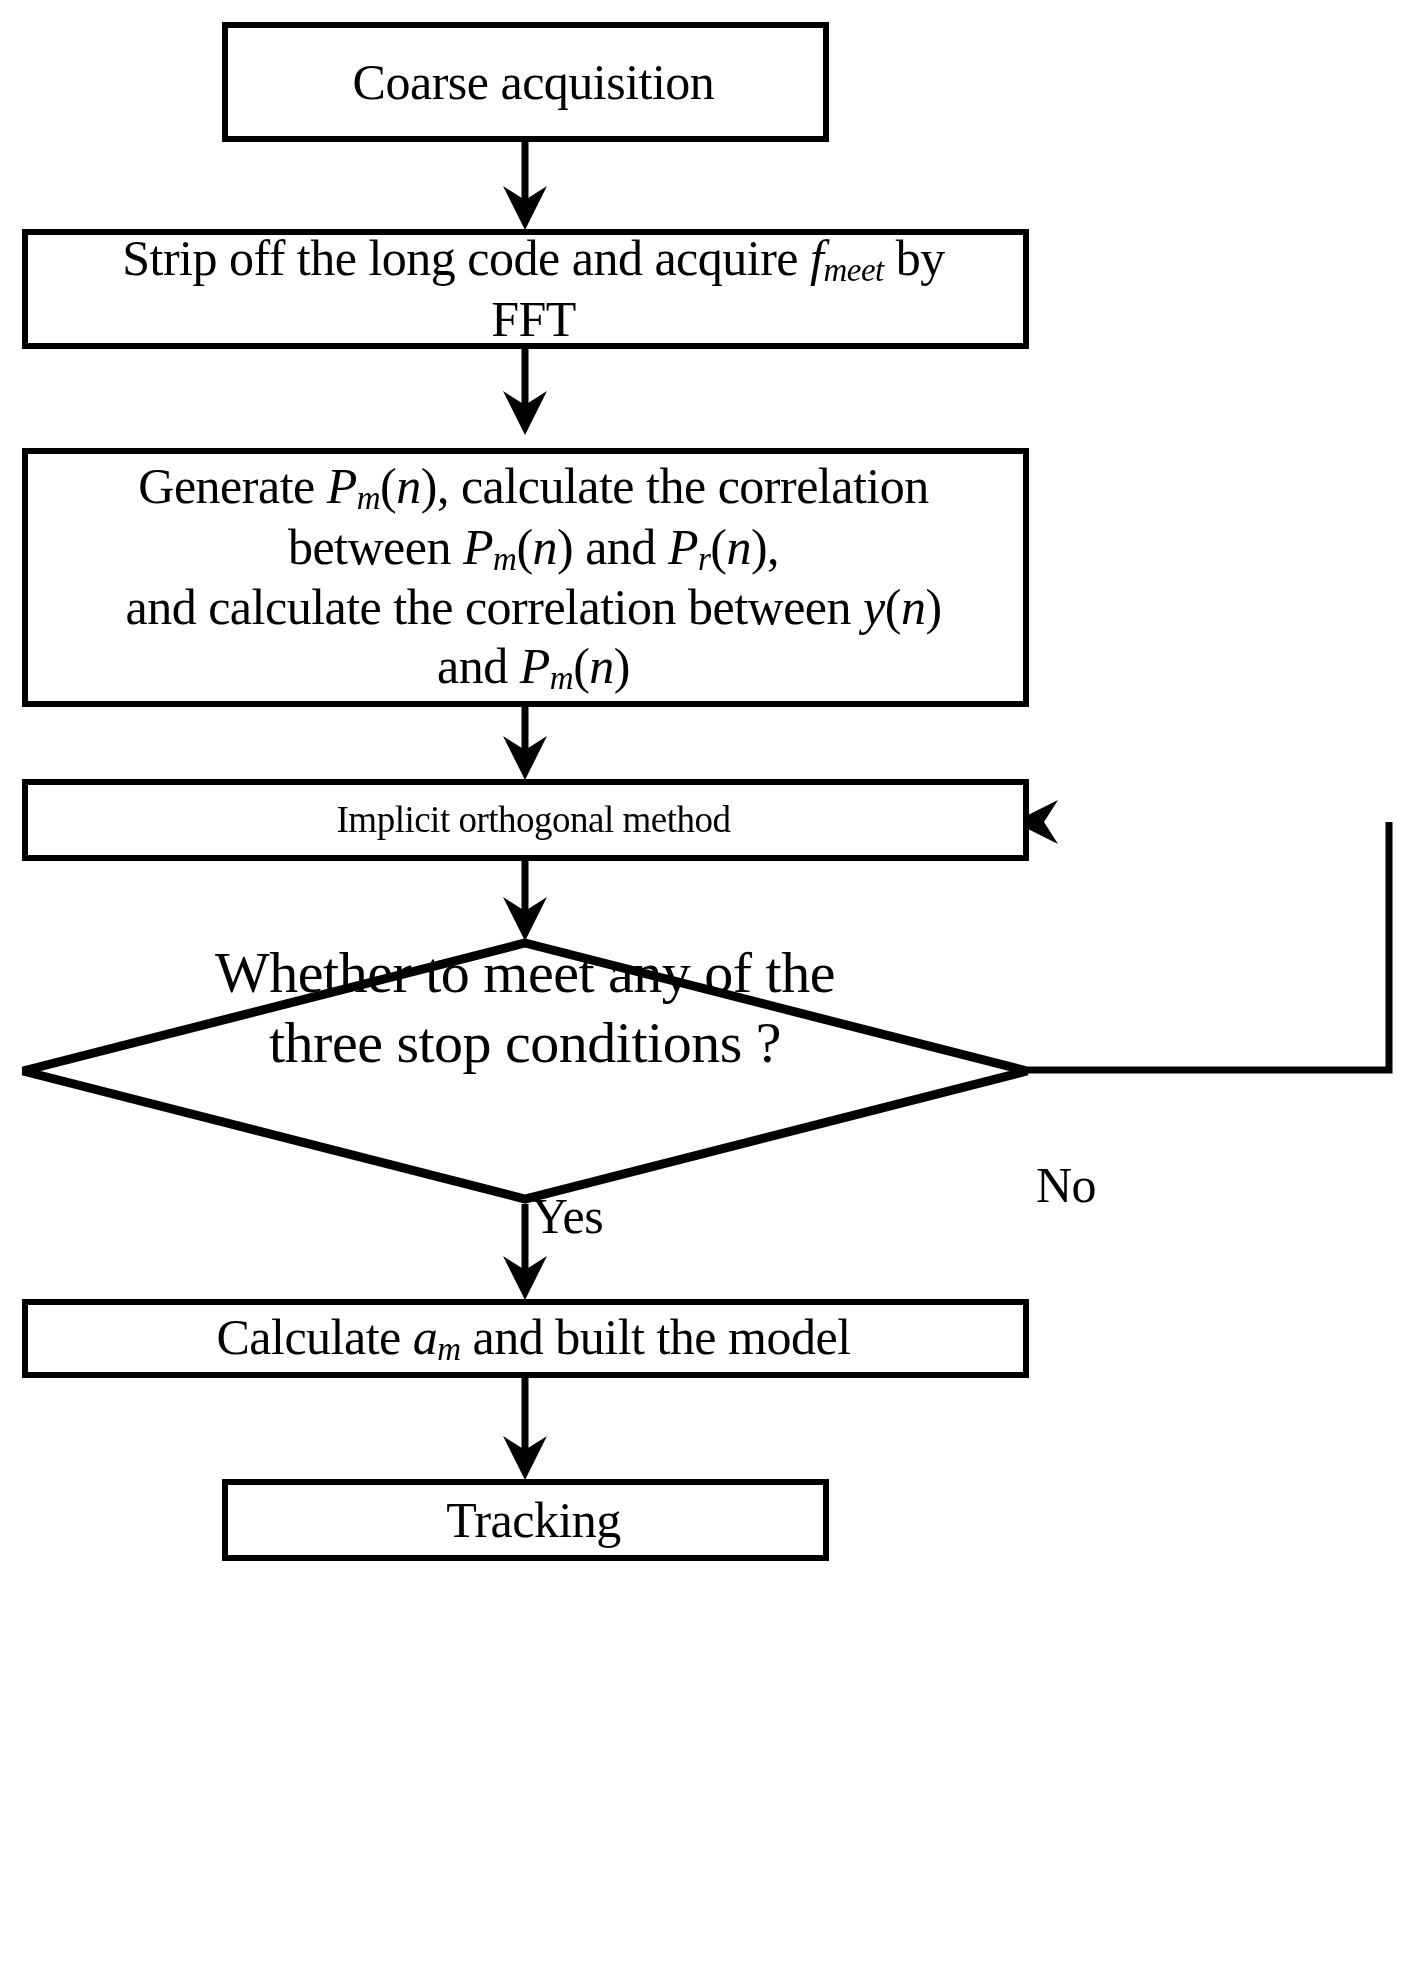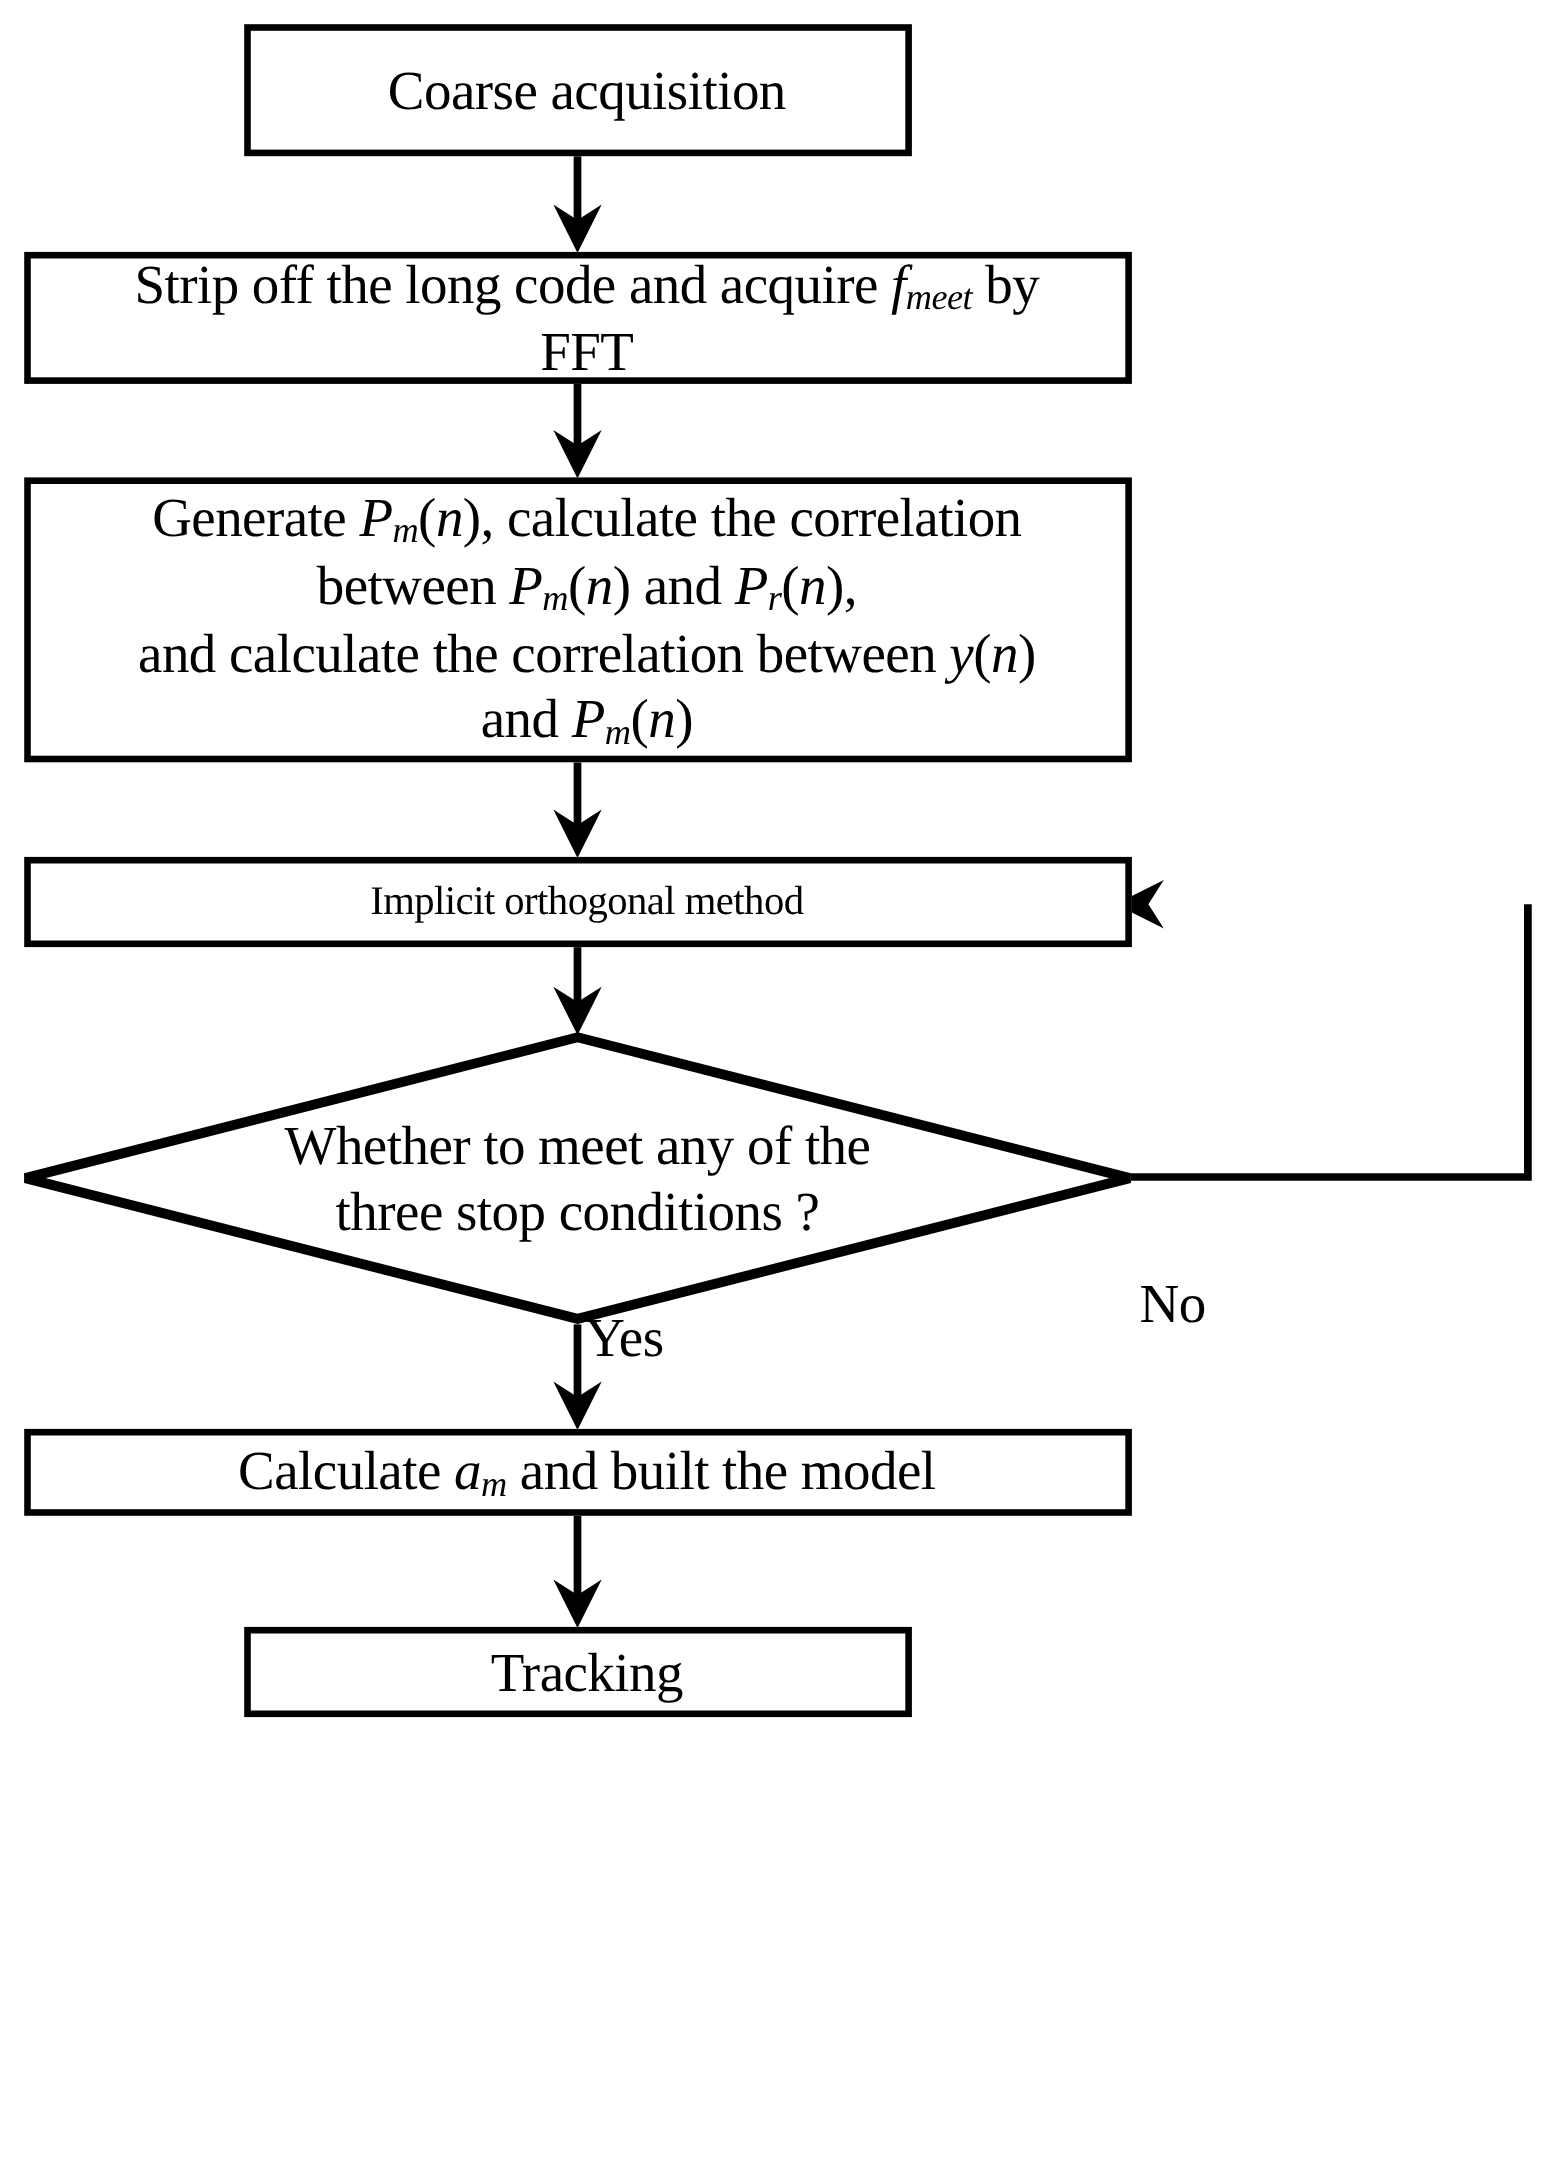--- a/index.html
+++ b/index.html
@@ -36,7 +36,7 @@
   
   #node-coarse-acquisition { left: 222px;  top: 22px;   width: 607px; height: 120px; font-size: 50px; }
   #node-strip-off          { left: 22px;   top: 229px;  width: 1007px; height: 120px; font-size: 50px; }
-  #node-generate-pm        { left: 22px;   top: 434px;  width: 1007px; height: 259px; font-size: 50px; }
+  #node-generate-pm        { left: 22px;   top: 448px;  width: 1007px; height: 259px; font-size: 50px; }
   #node-implicit-method    { left: 22px;   top: 779px;  width: 1007px; height: 82px;  font-size: 37px; }
   #node-calculate-am       { left: 22px;   top: 1299px; width: 1007px; height: 79px;  font-size: 50px; }
   #node-tracking           { left: 222px;  top: 1479px; width: 607px; height: 82px;  font-size: 50px; }

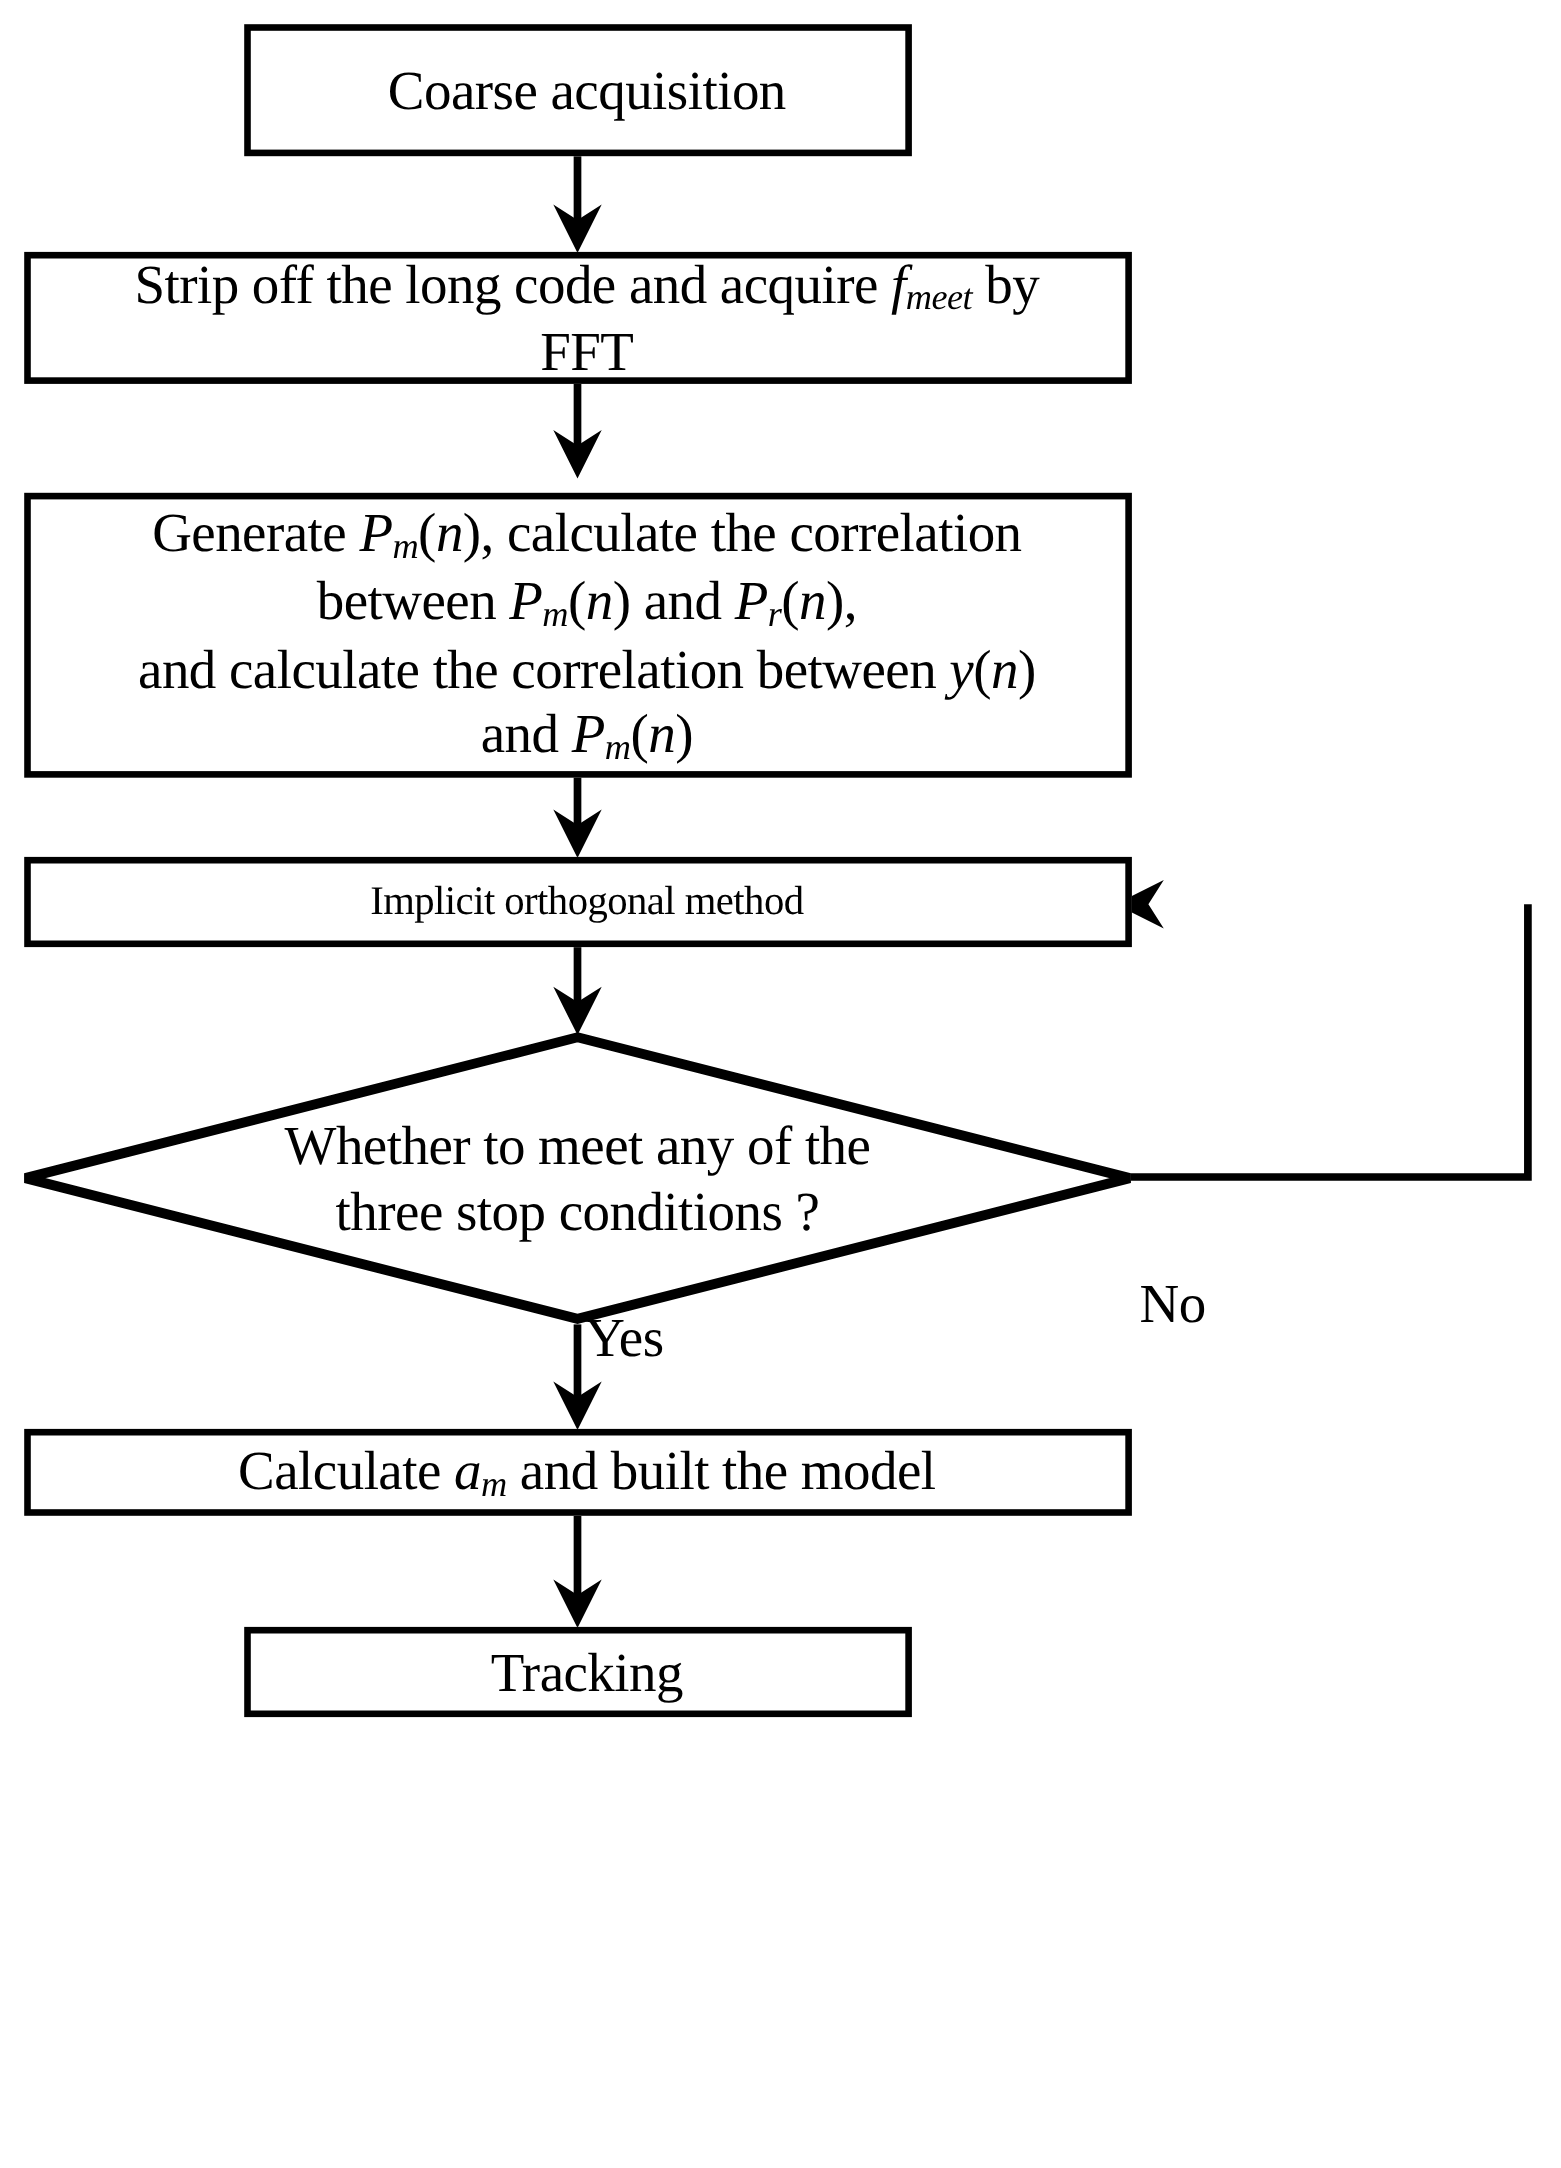--- a/index.html
+++ b/index.html
@@ -55,10 +55,10 @@
     left: 0; top: 0;
     width: 100%; height: 100%;
     display: flex;
-    align-items: center;
+    align-items: flex-start;
     justify-content: center;
     text-align: center;
-    font-size: 50px;
+    font-size: 58px;
     line-height: 1.2;
     letter-spacing: -0.5px;
     pointer-events: none;

